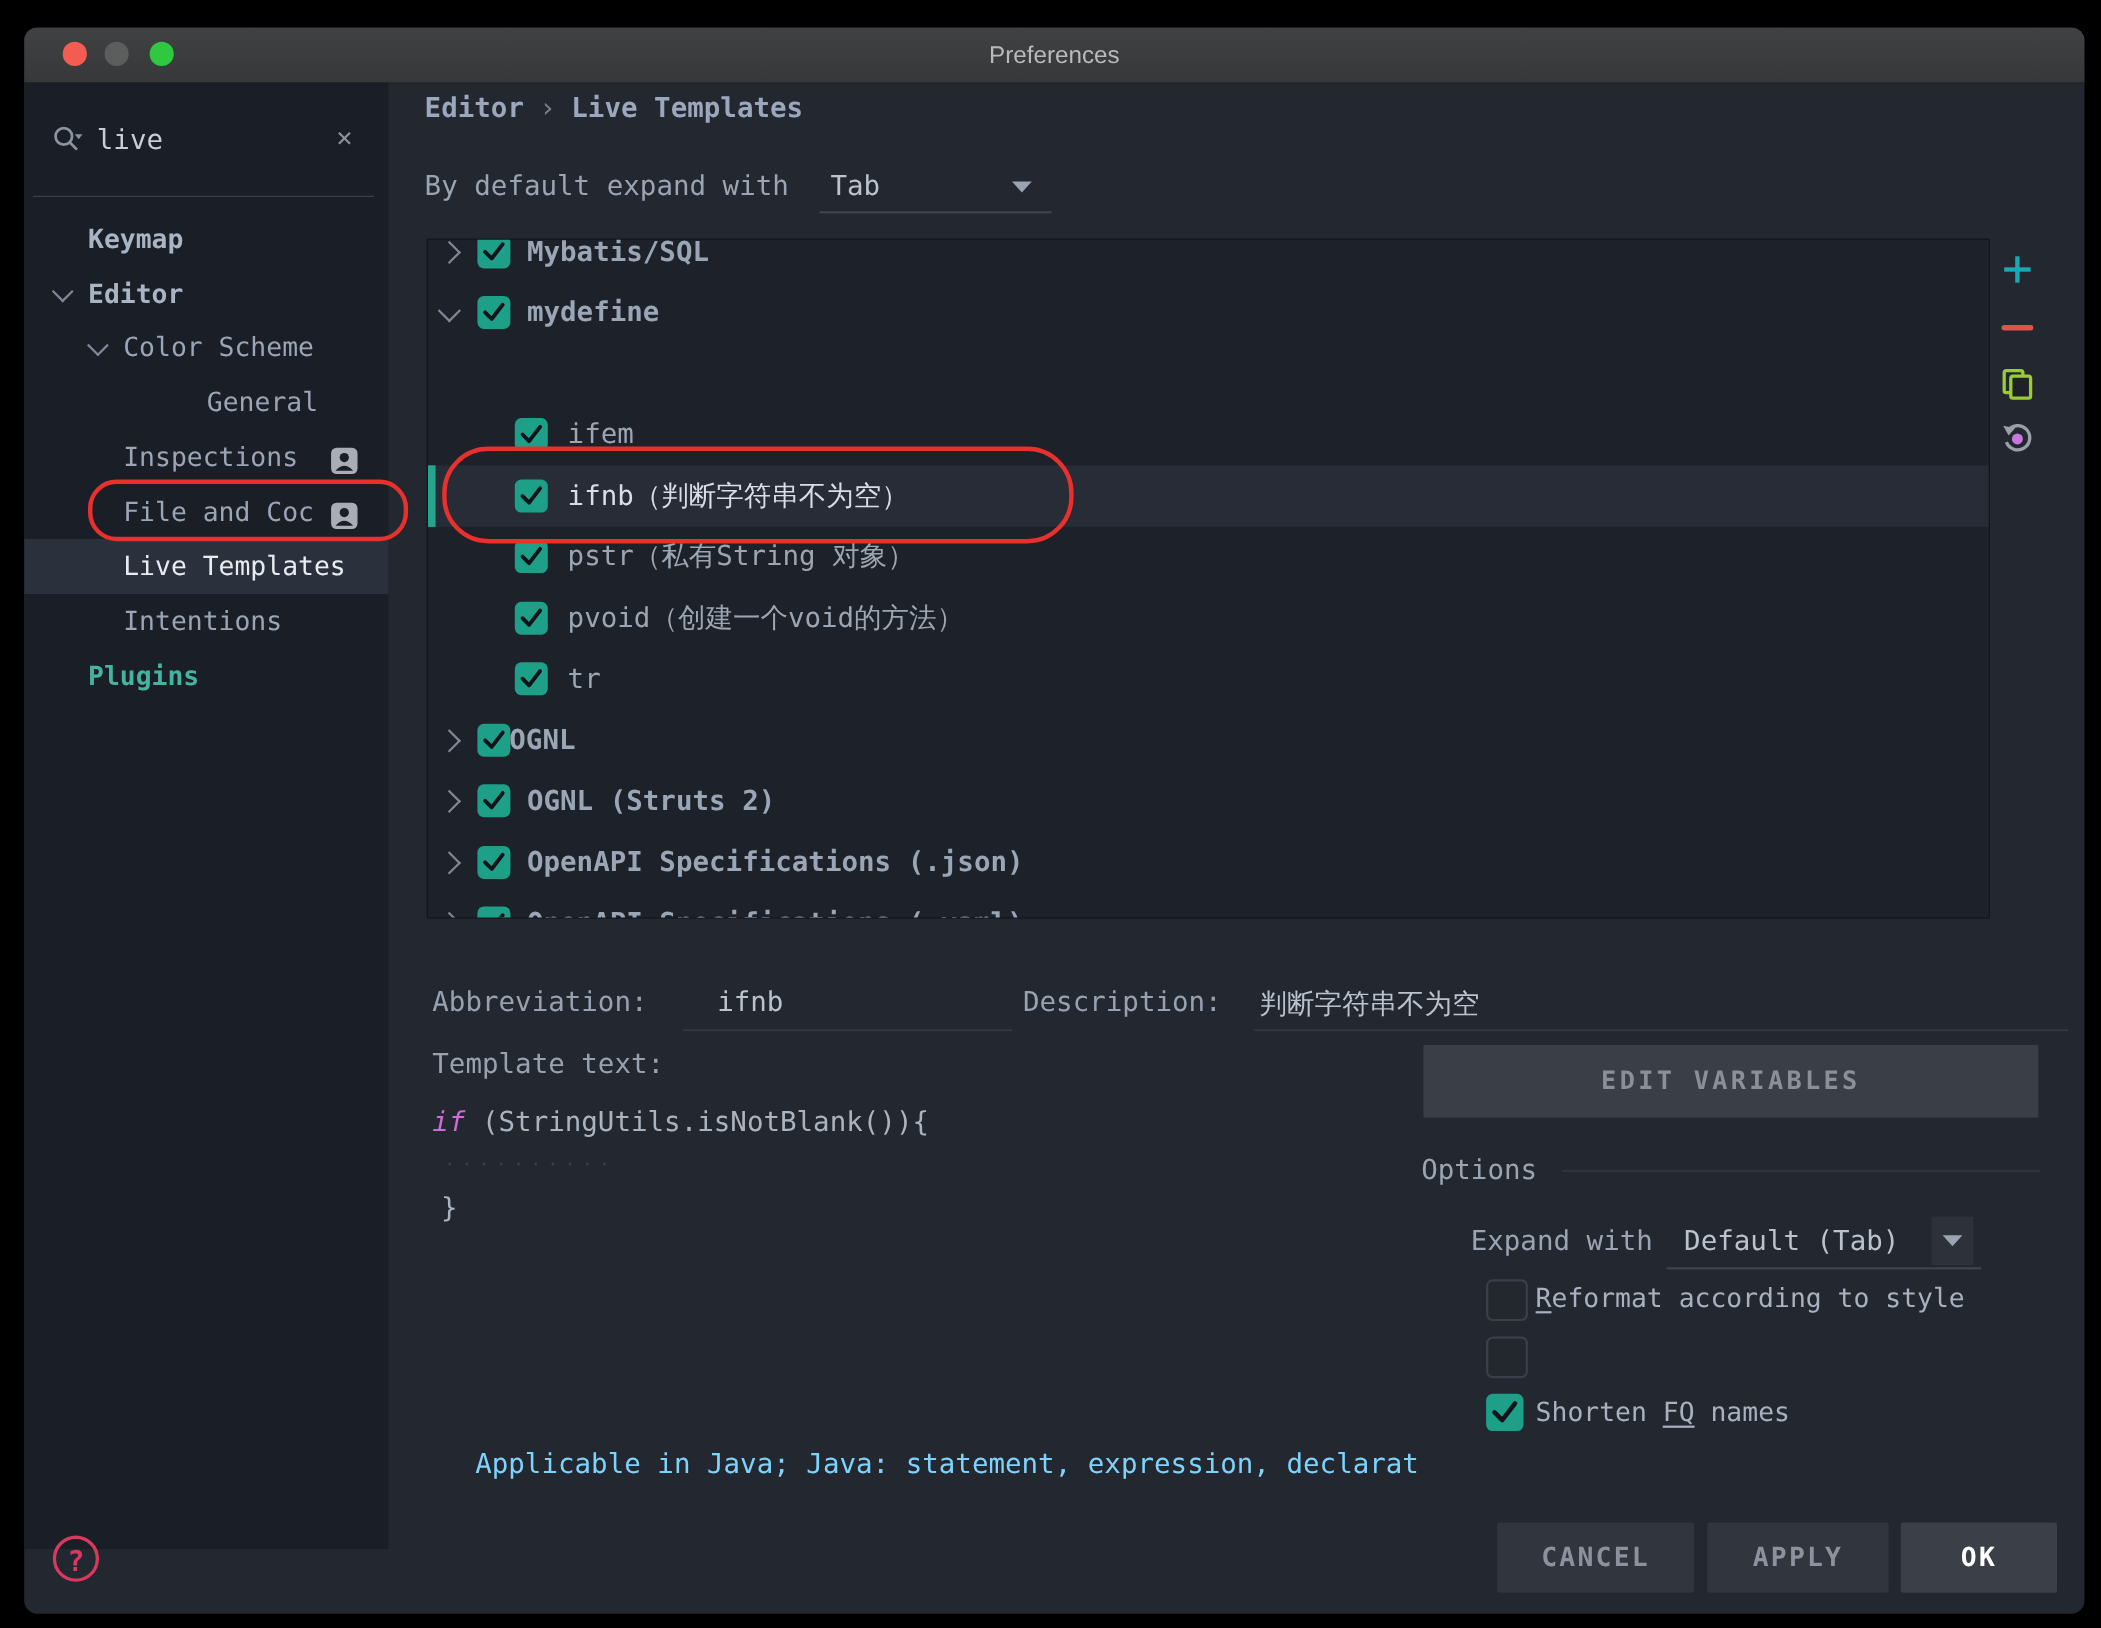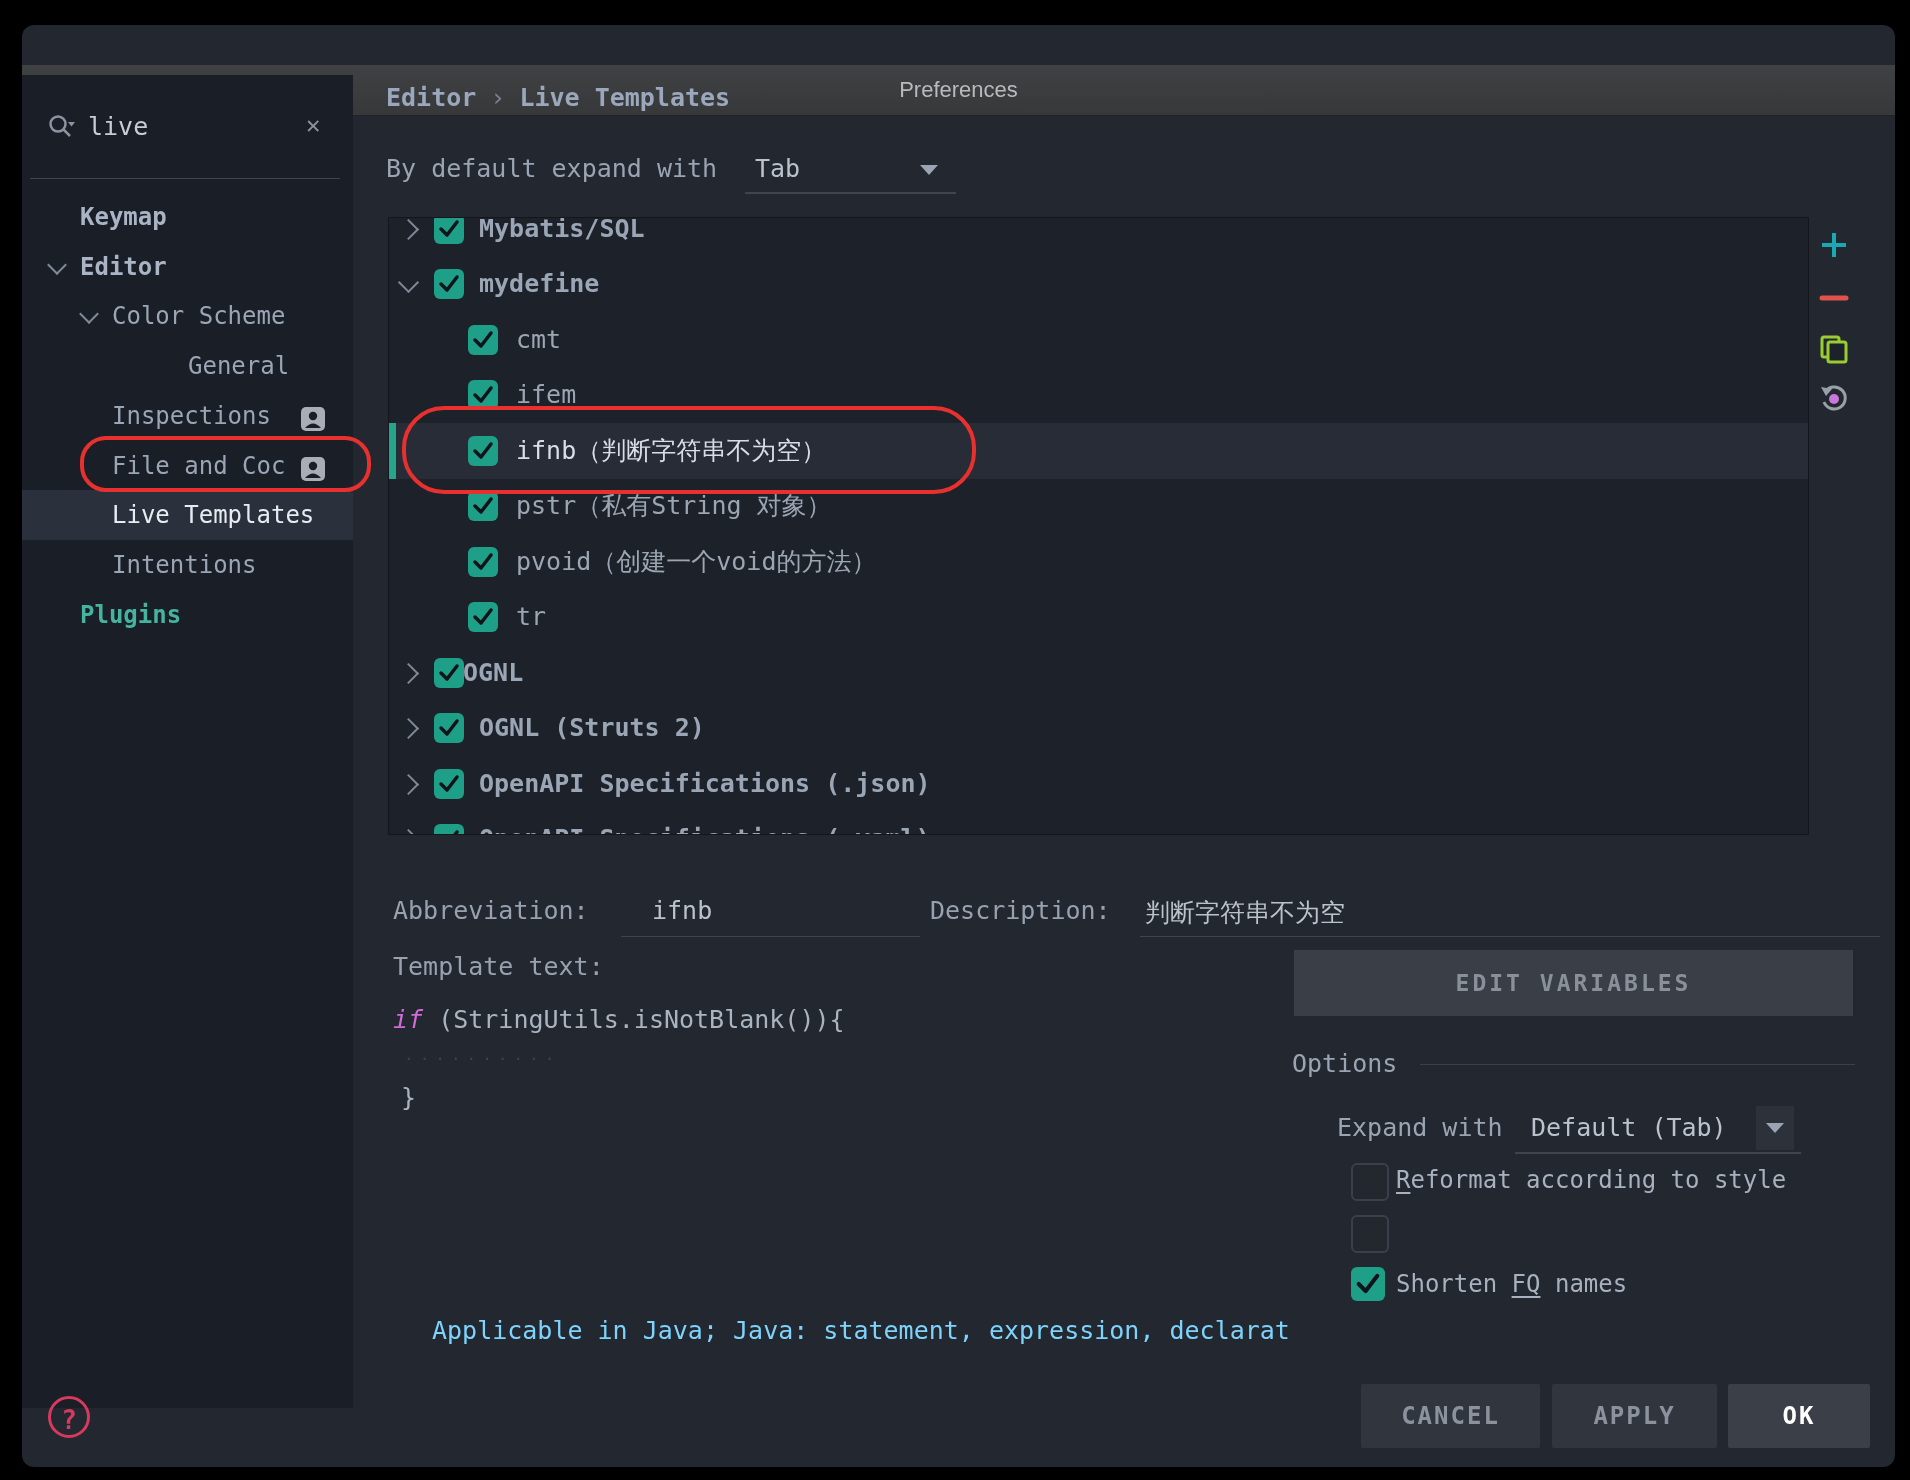--- a/index.html
+++ b/index.html
@@ -8,7 +8,7 @@
   .abs{position:absolute;}
   #window{left:22px;top:25px;width:1873px;height:1442px;background:#23272f;border-radius:12px;overflow:hidden;}
   
-  #titlebar{left:0;top:0;width:100%;height:50px;background:linear-gradient(#404142,#373839);border-bottom:1px solid #222;margin-top:40px;}
+  #titlebar{left:0;top:0;width:100%;height:50px;background:linear-gradient(#404142,#373839);border-bottom:1px solid #222;}
   #title{width:100%;top:12px;text-align:center;font-family:"Liberation Sans",sans-serif;font-size:22px;color:#b8babd;}
   .traffic{width:22px;height:22px;border-radius:50%;top:13px;}
   

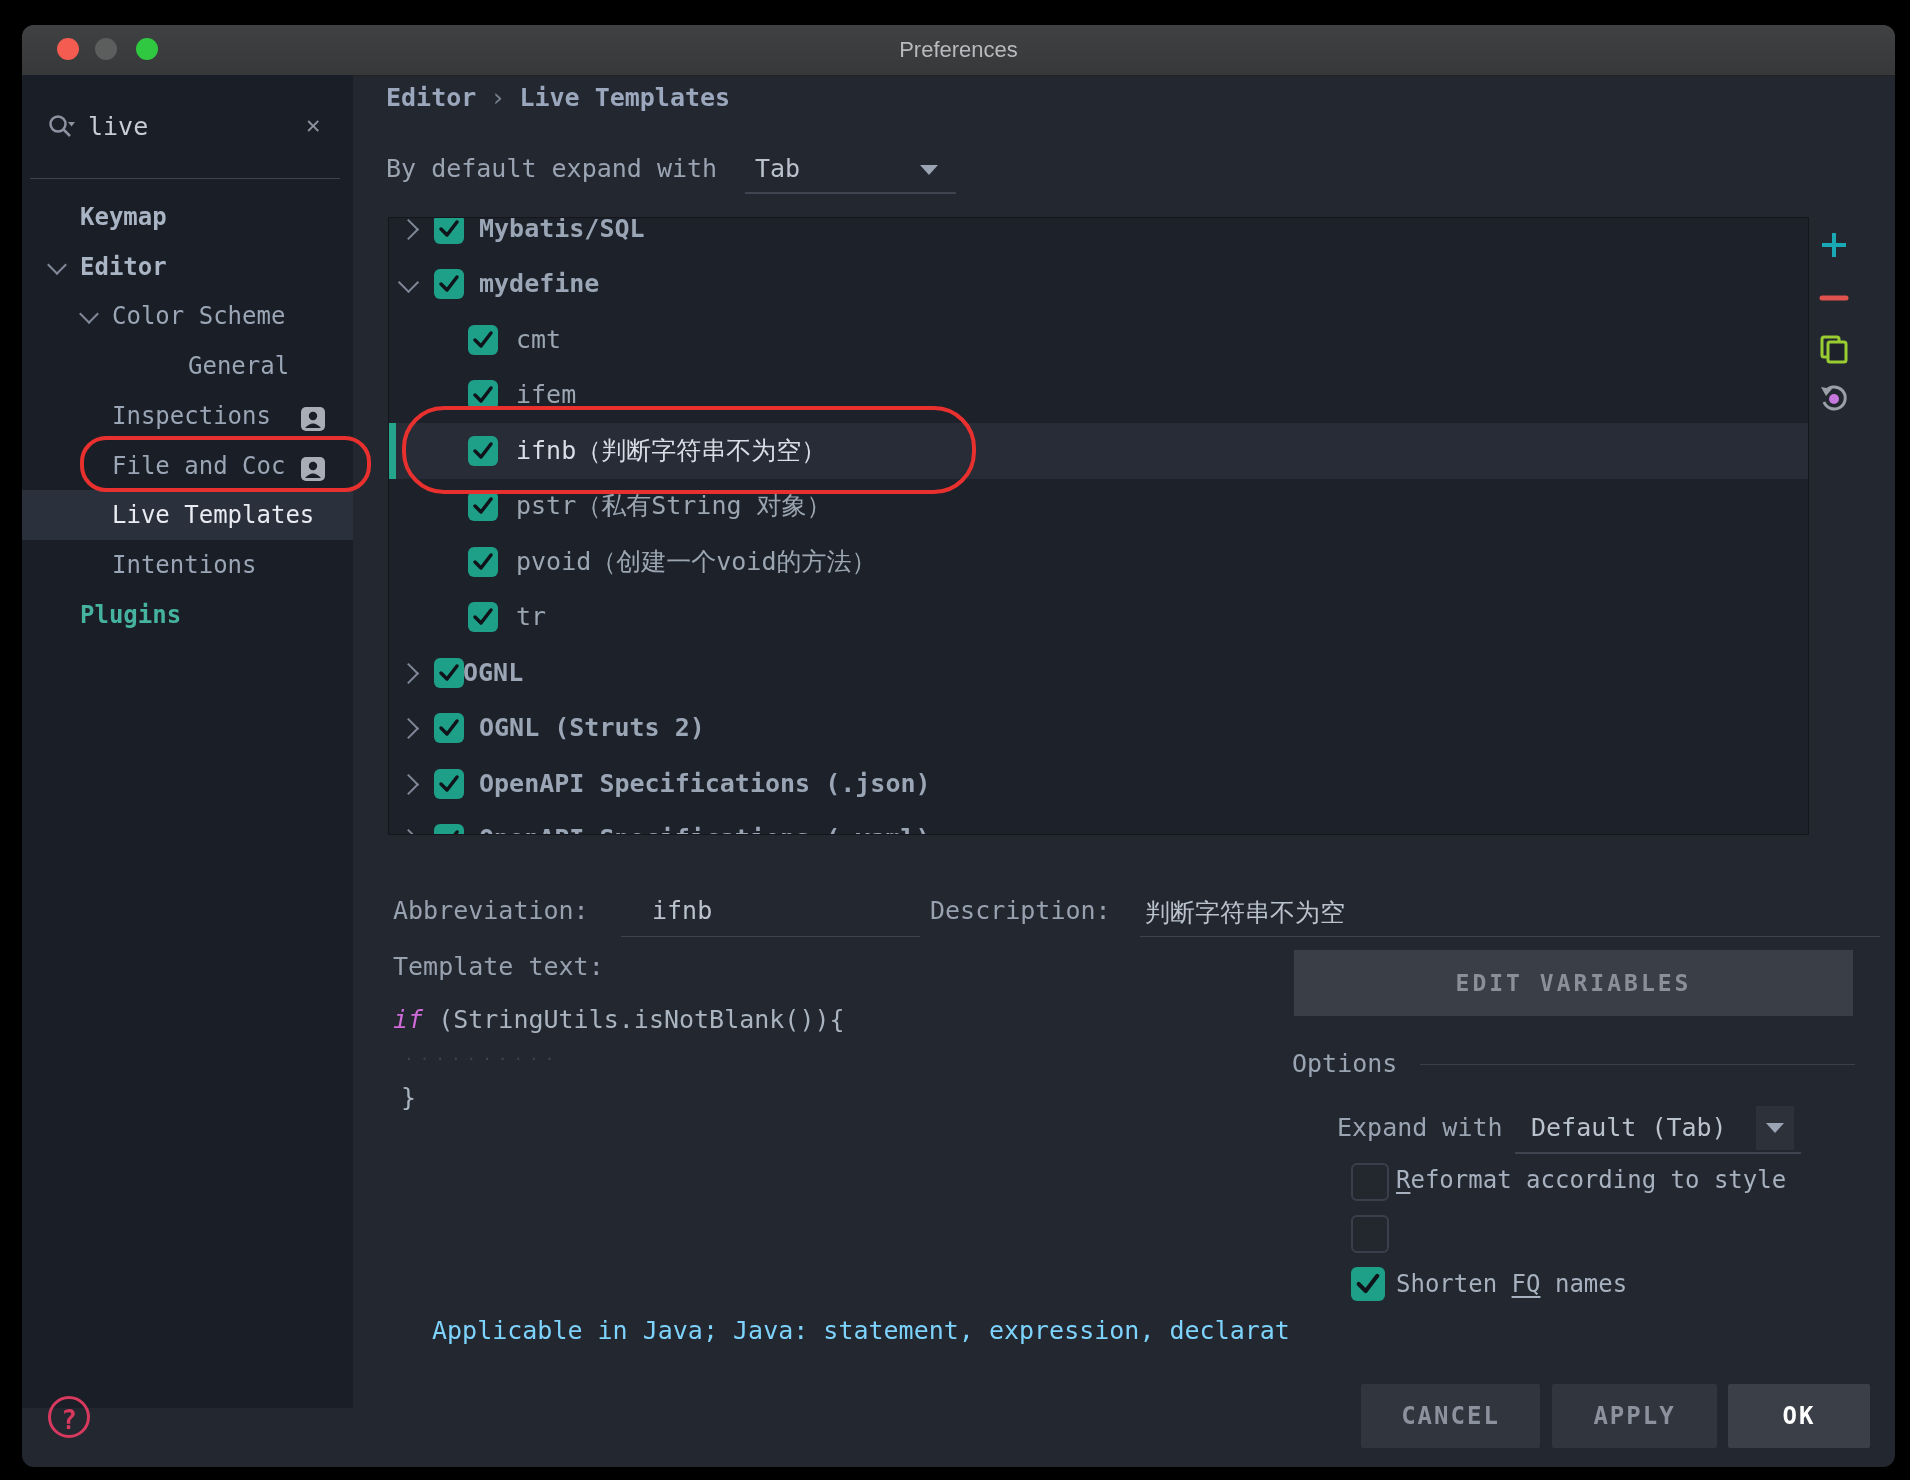--- a/index.html
+++ b/index.html
@@ -170,14 +170,6 @@
           </span>
           <span class="lbl" style="left: 90px;">mydefine</span>
         </div>
-        <div class="abs list-row" style="top: 93.75px;">
-          <span class="cbx on" style="left: 79px; top: 13px;">
-            <svg width="24" height="24" viewBox="0 0 24 24">
-              <path d="M4 12 L10 18 L20 5" fill="none" stroke="#10141a" stroke-width="3.5" stroke-linecap="round" stroke-linejoin="round"></path>
-            </svg>
-          </span>
-          <span class="lbl" style="left: 127px;">cmt</span>
-        </div>
         <div class="abs list-row" style="top: 149.25px;">
           <span class="cbx on" style="left: 79px; top: 13px;">
             <svg width="24" height="24" viewBox="0 0 24 24">

